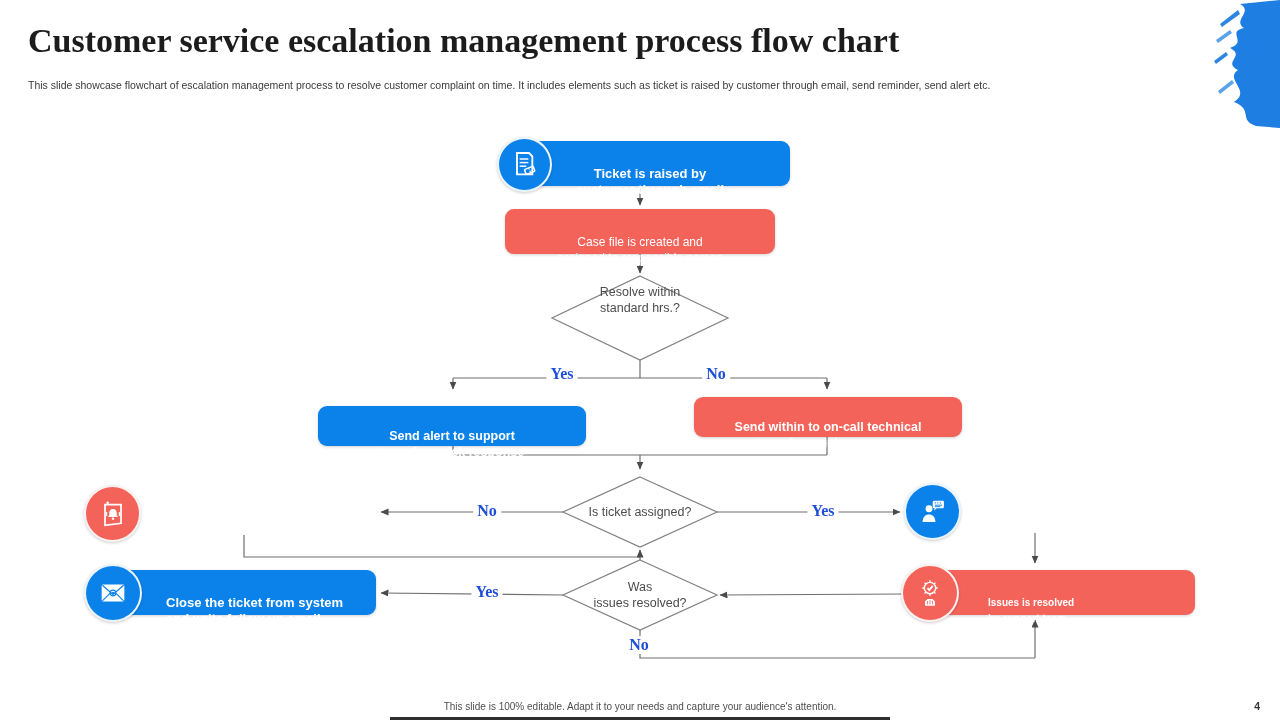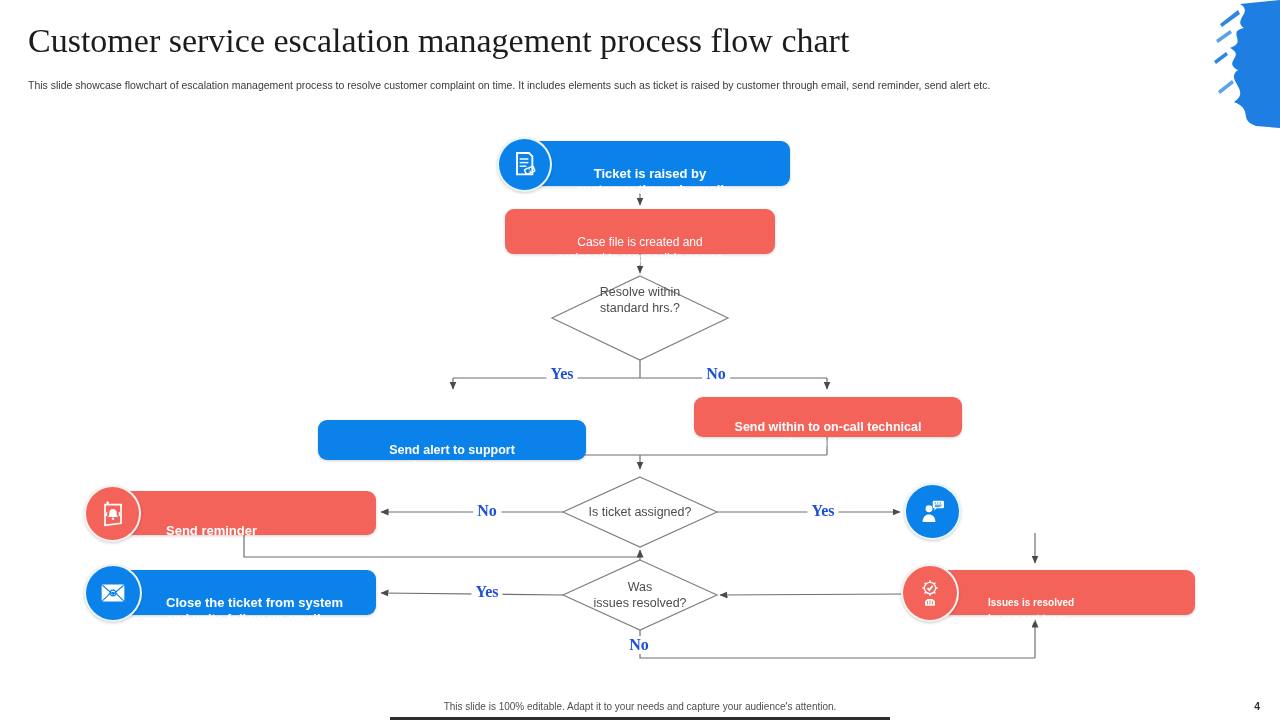--- a/index.html
+++ b/index.html
@@ -6,7 +6,7 @@
   .slide{position:relative;width:1280px;height:720px;background:#ffffff;overflow:hidden;
          font-family:"Liberation Sans",sans-serif;}
   .title{position:absolute;left:28px;top:22px;margin:0;width:1100px;
-         font-family:"Liberation Serif",serif;font-weight:400;font-size:34px;color:#1c1c1c;letter-spacing:0;}
+         font-family:"Liberation Serif",serif;font-weight:700;font-size:34px;color:#1c1c1c;letter-spacing:0;}
   .subtitle{position:absolute;left:28px;top:79px;margin:0;width:1140px;
             font-size:10.5px;color:#3a3a3a;letter-spacing:0;}
   .connectors{position:absolute;left:0;top:0;pointer-events:none;}

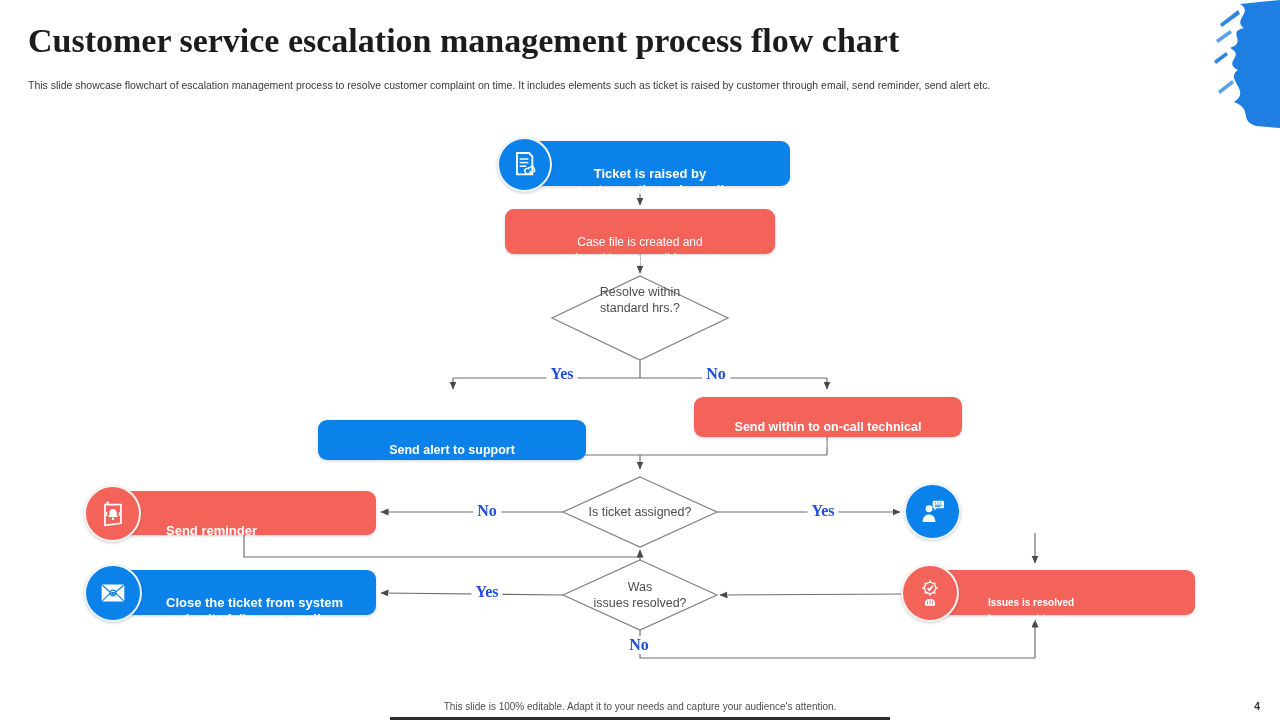--- a/index.html
+++ b/index.html
@@ -95,7 +95,7 @@
 assigned to responsible  person</span>
   </div>
 
-  <div class="node blue center bold" style="left:318px;top:420px;width:268px;height:40px;font-size:12.5px;">
+  <div class="node blue center bold" style="left:318px;top:406px;width:268px;height:40px;font-size:12.5px;">
     <span class="node-text">Send alert to support
 team for quick response</span>
   </div>

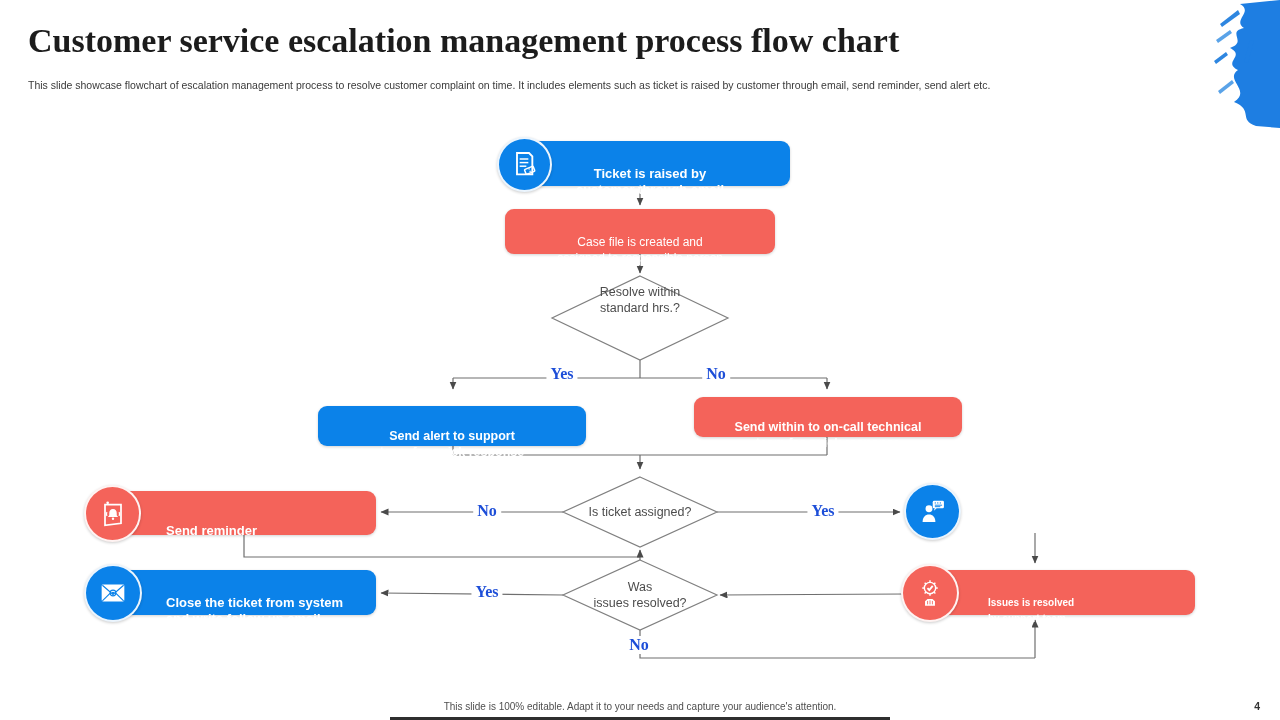--- a/index.html
+++ b/index.html
@@ -105,9 +105,6 @@
 team for quick response</span>
   </div>
 
-  <div class="node red left-align bold" style="left:108px;top:491px;width:268px;height:44px;font-size:13px;padding-left:58px;box-sizing:border-box;">
-    <span class="node-text">Send reminder</span>
-  </div>
 
 
   <div class="node blue left-align bold" style="left:108px;top:570px;width:268px;height:45px;font-size:13px;padding-left:58px;box-sizing:border-box;">

